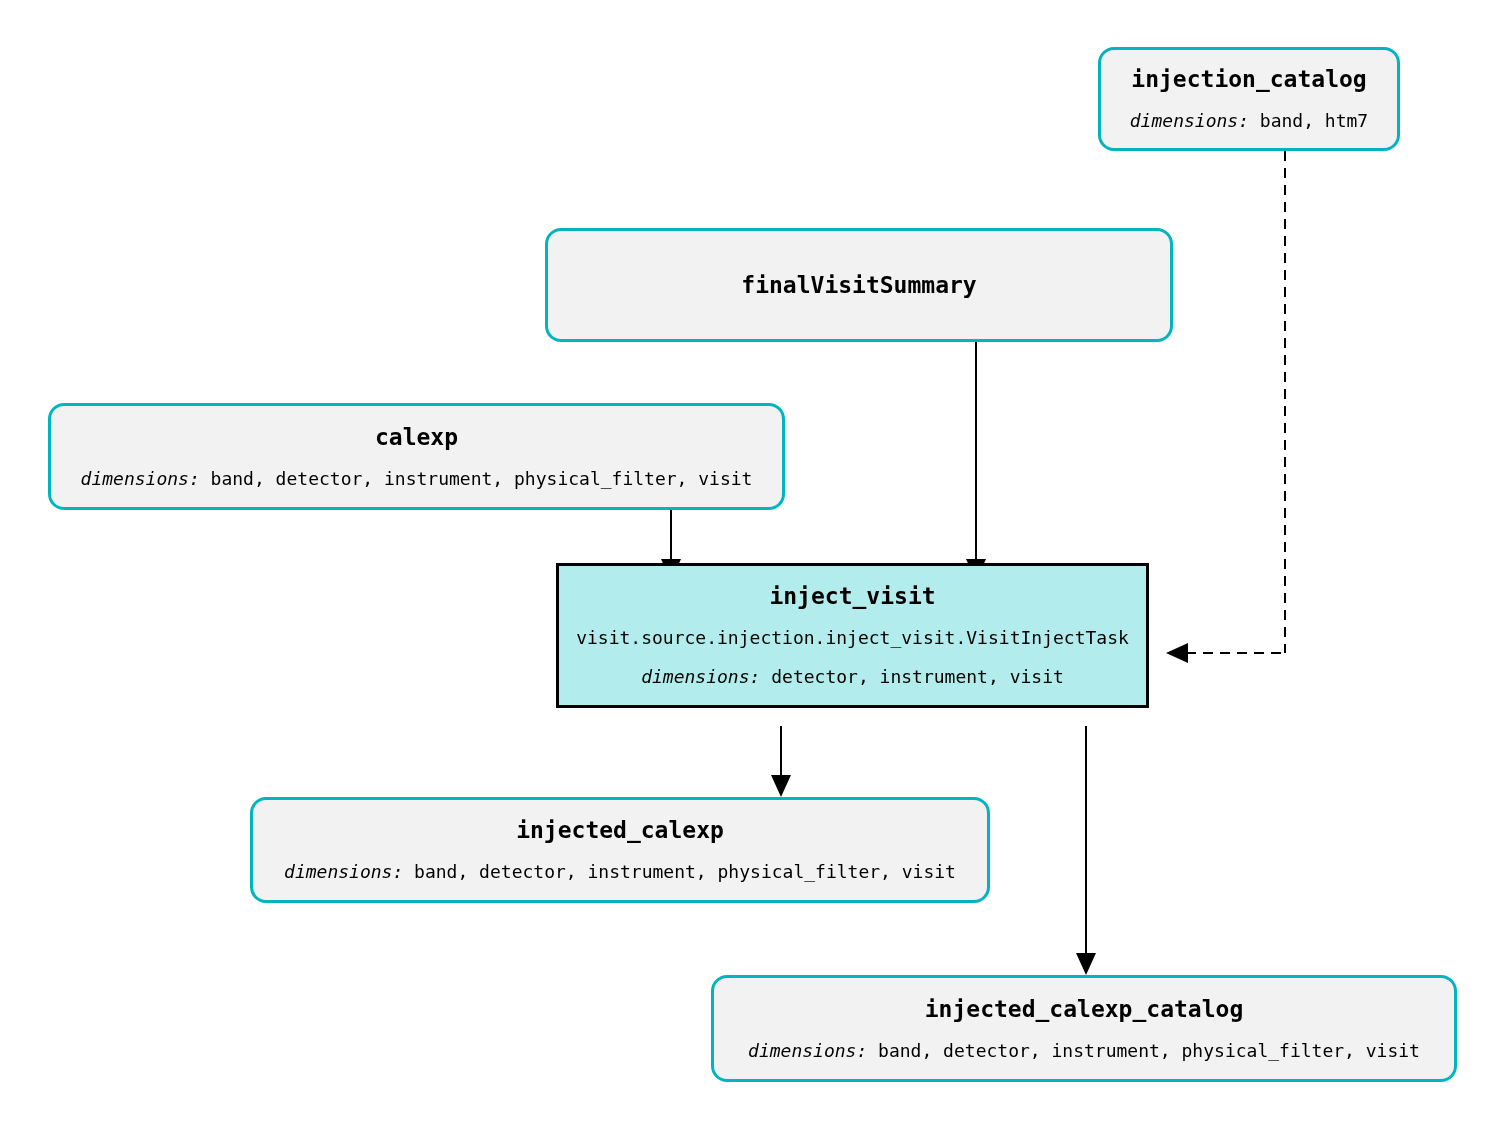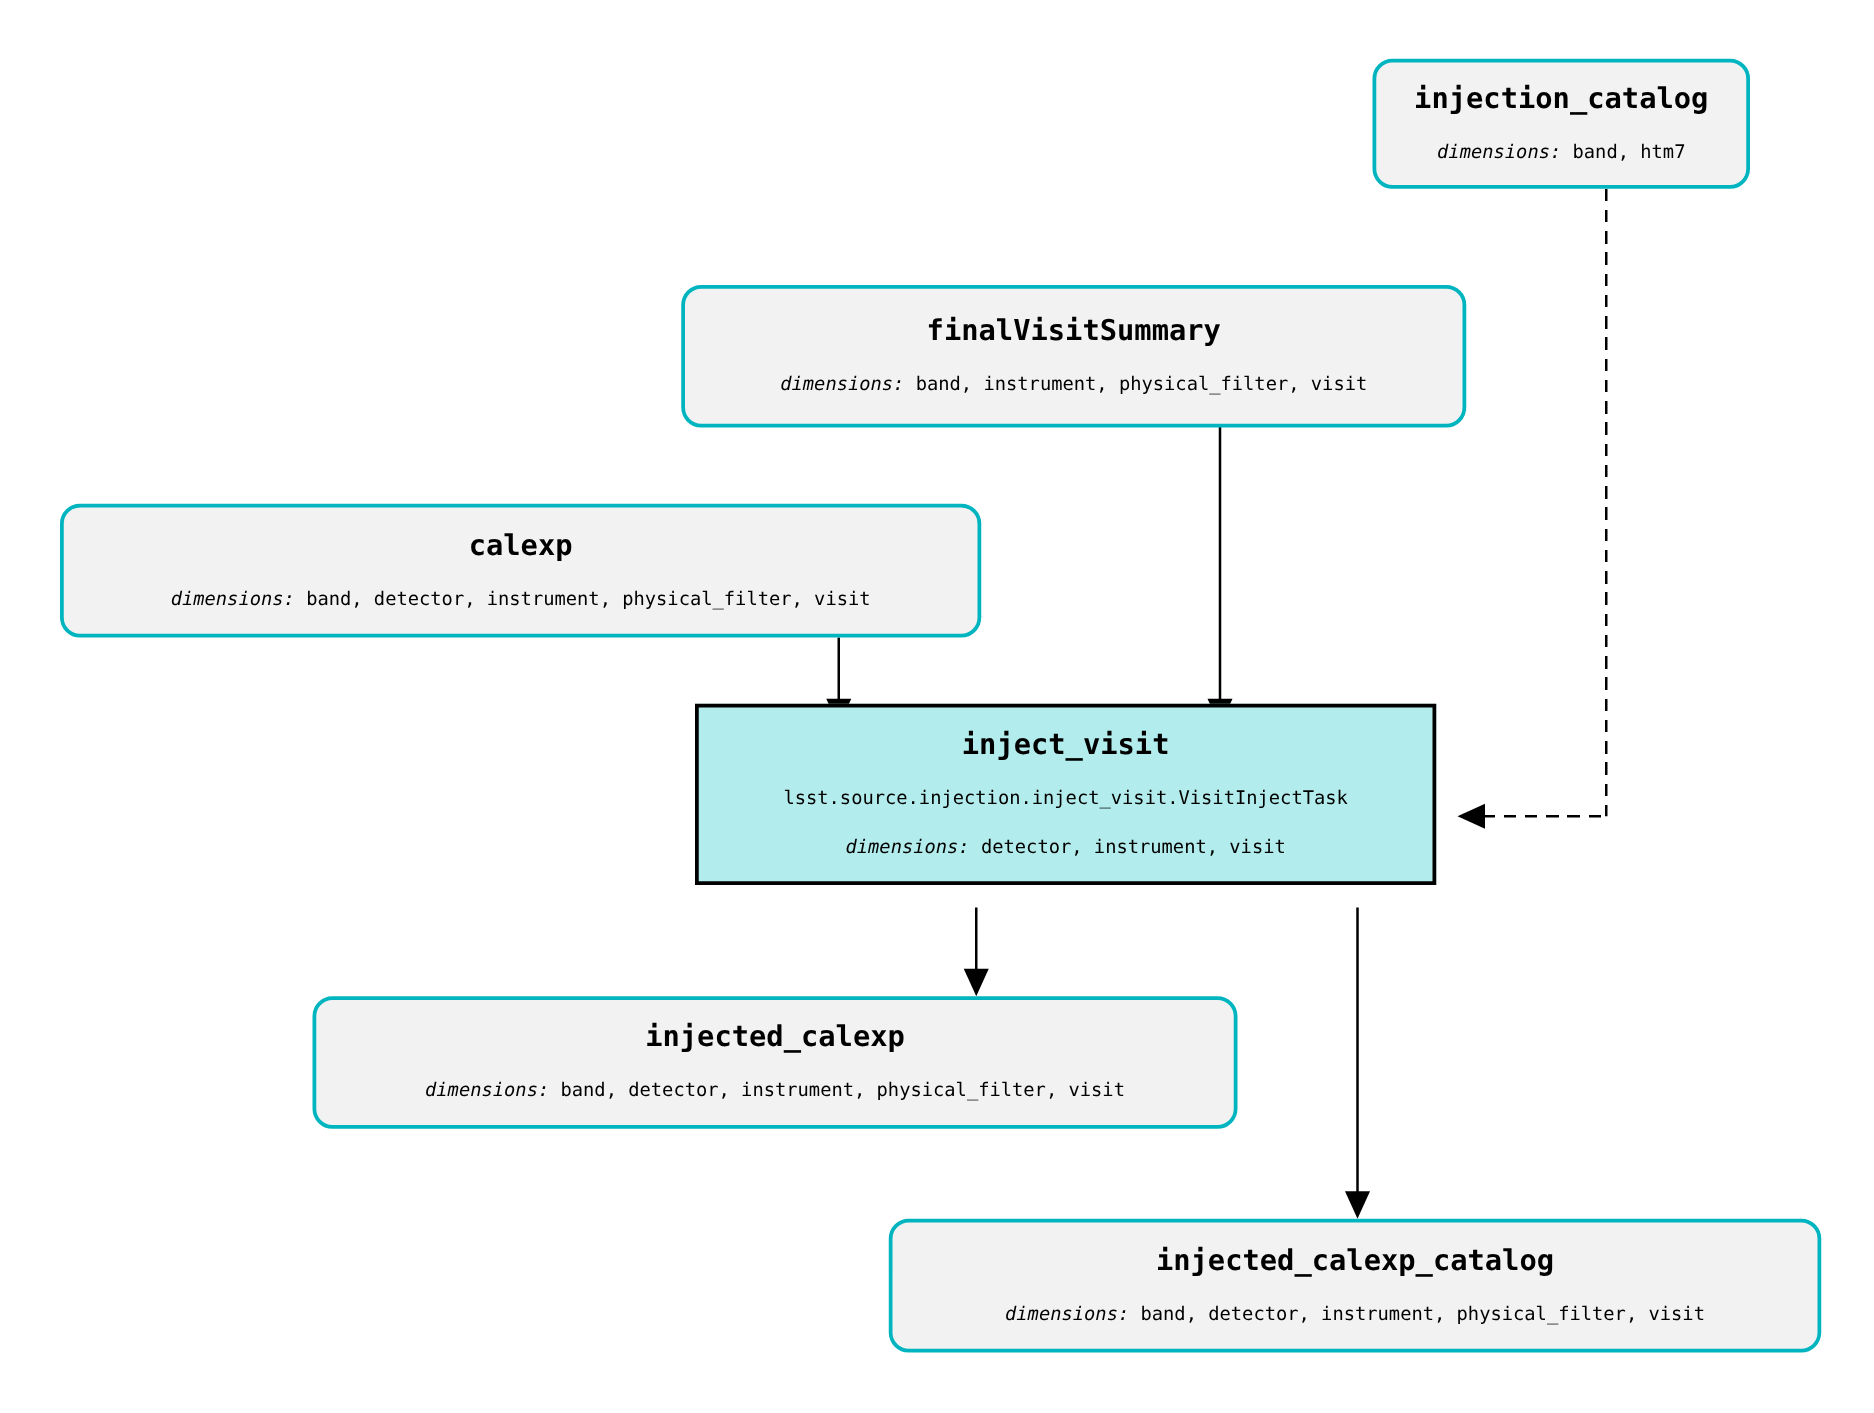--- a/index.html
+++ b/index.html
@@ -37,7 +37,7 @@
     white-space: nowrap;
   }
   .node-line {
-    font-size: 15px;
+    font-size: 18px;
     line-height: 22px;
     margin-top: 17px;
     white-space: nowrap;

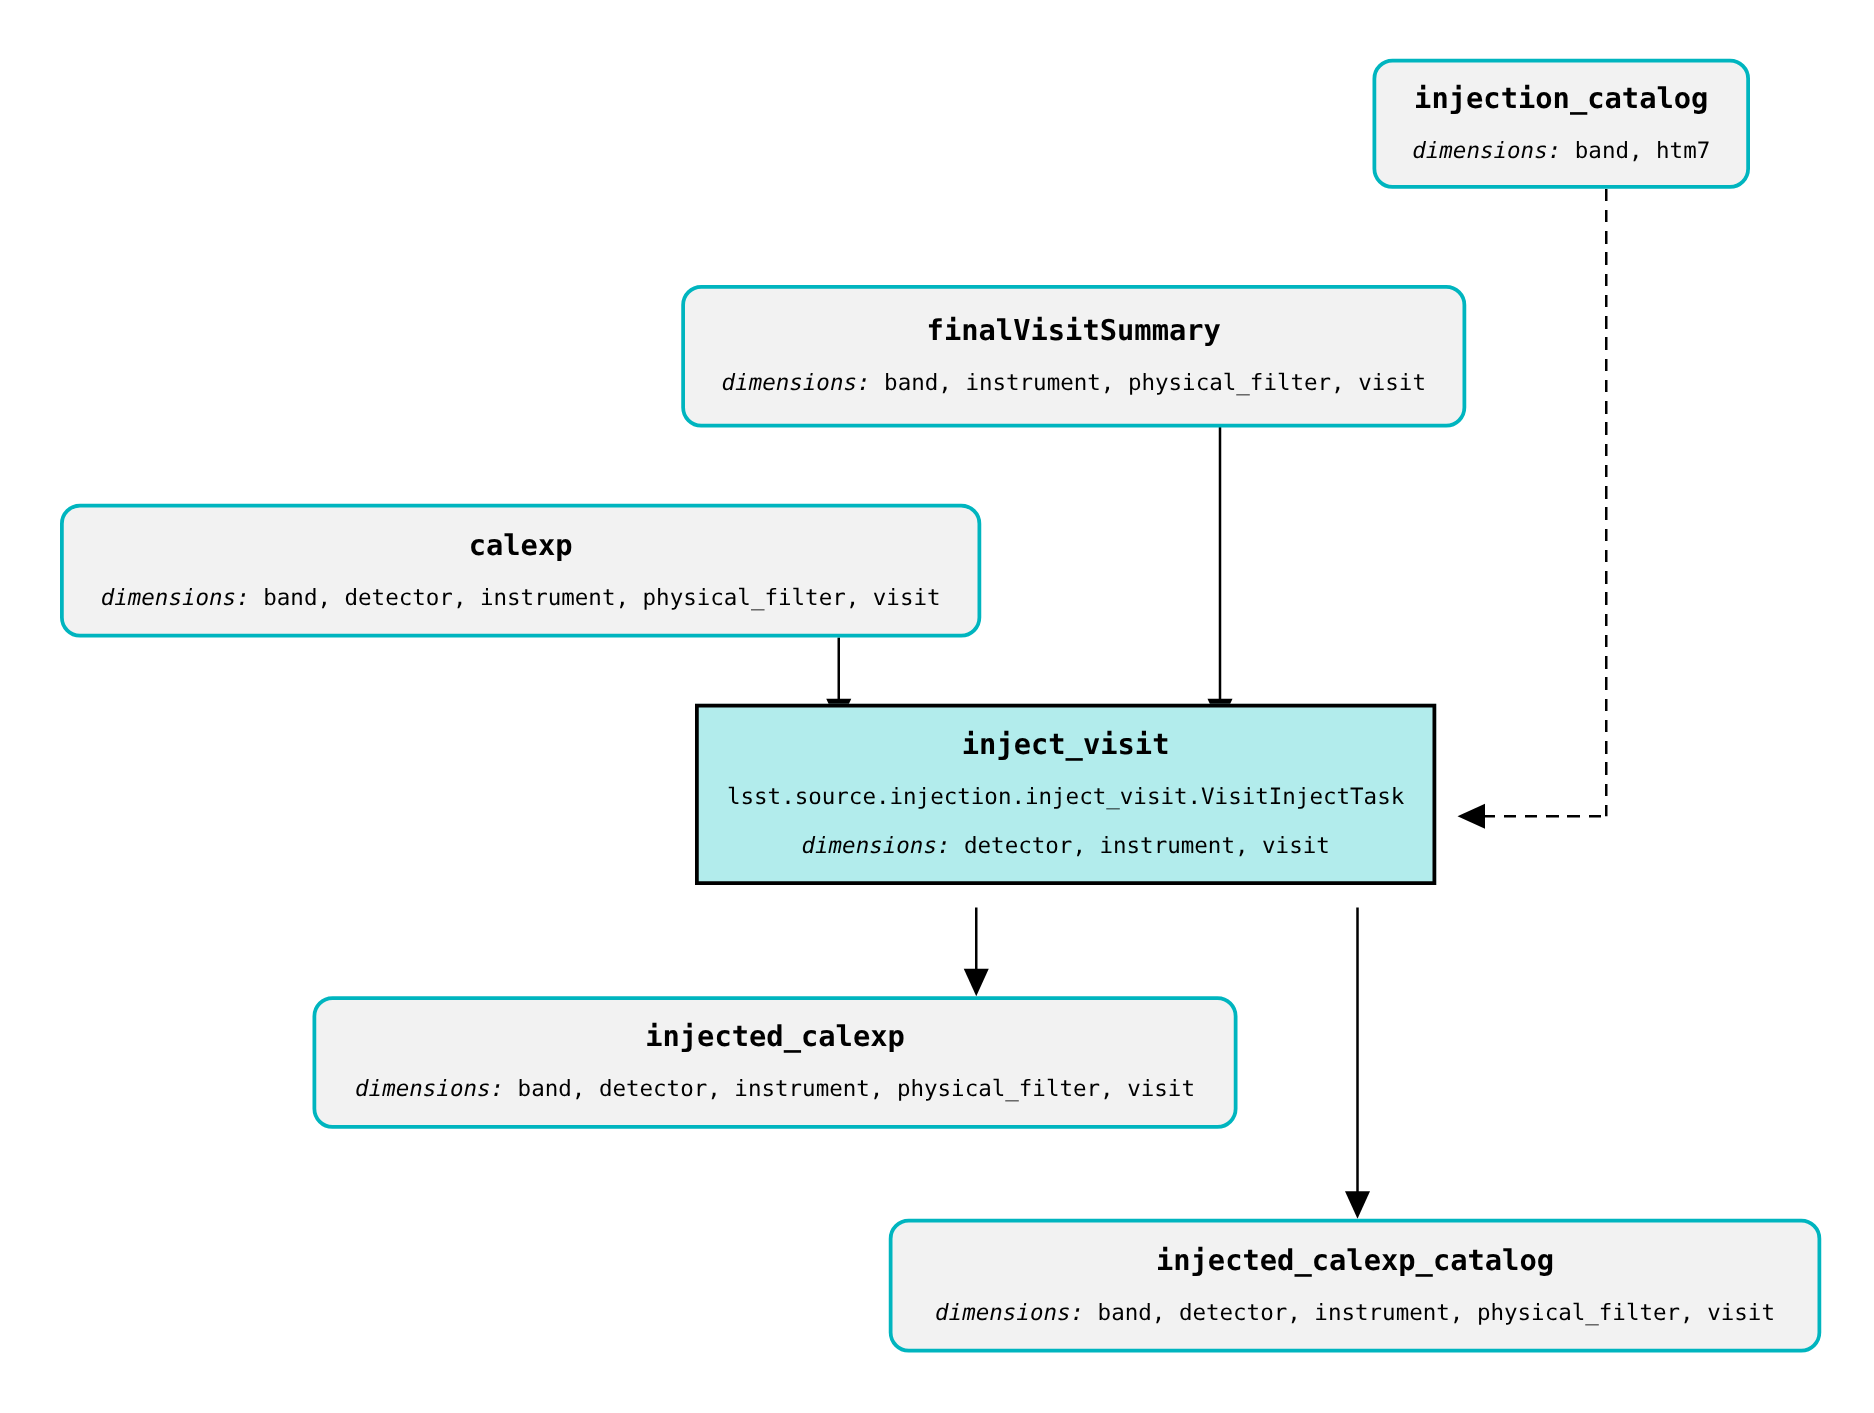--- a/index.html
+++ b/index.html
@@ -104,10 +104,6 @@
 
   <div class="node dataset" style="left:545px; top:228px; width:628px; height:114px;">
     <div class="node-title">finalVisitSummary</div>
-    <div class="node-line">
-      <span class="dims-label">dimensions: </span>
-      <span>band, instrument, physical_filter, visit</span>
-    </div>
   </div>
 
   <div class="node dataset" style="left:48px; top:403px; width:737px; height:107px;">

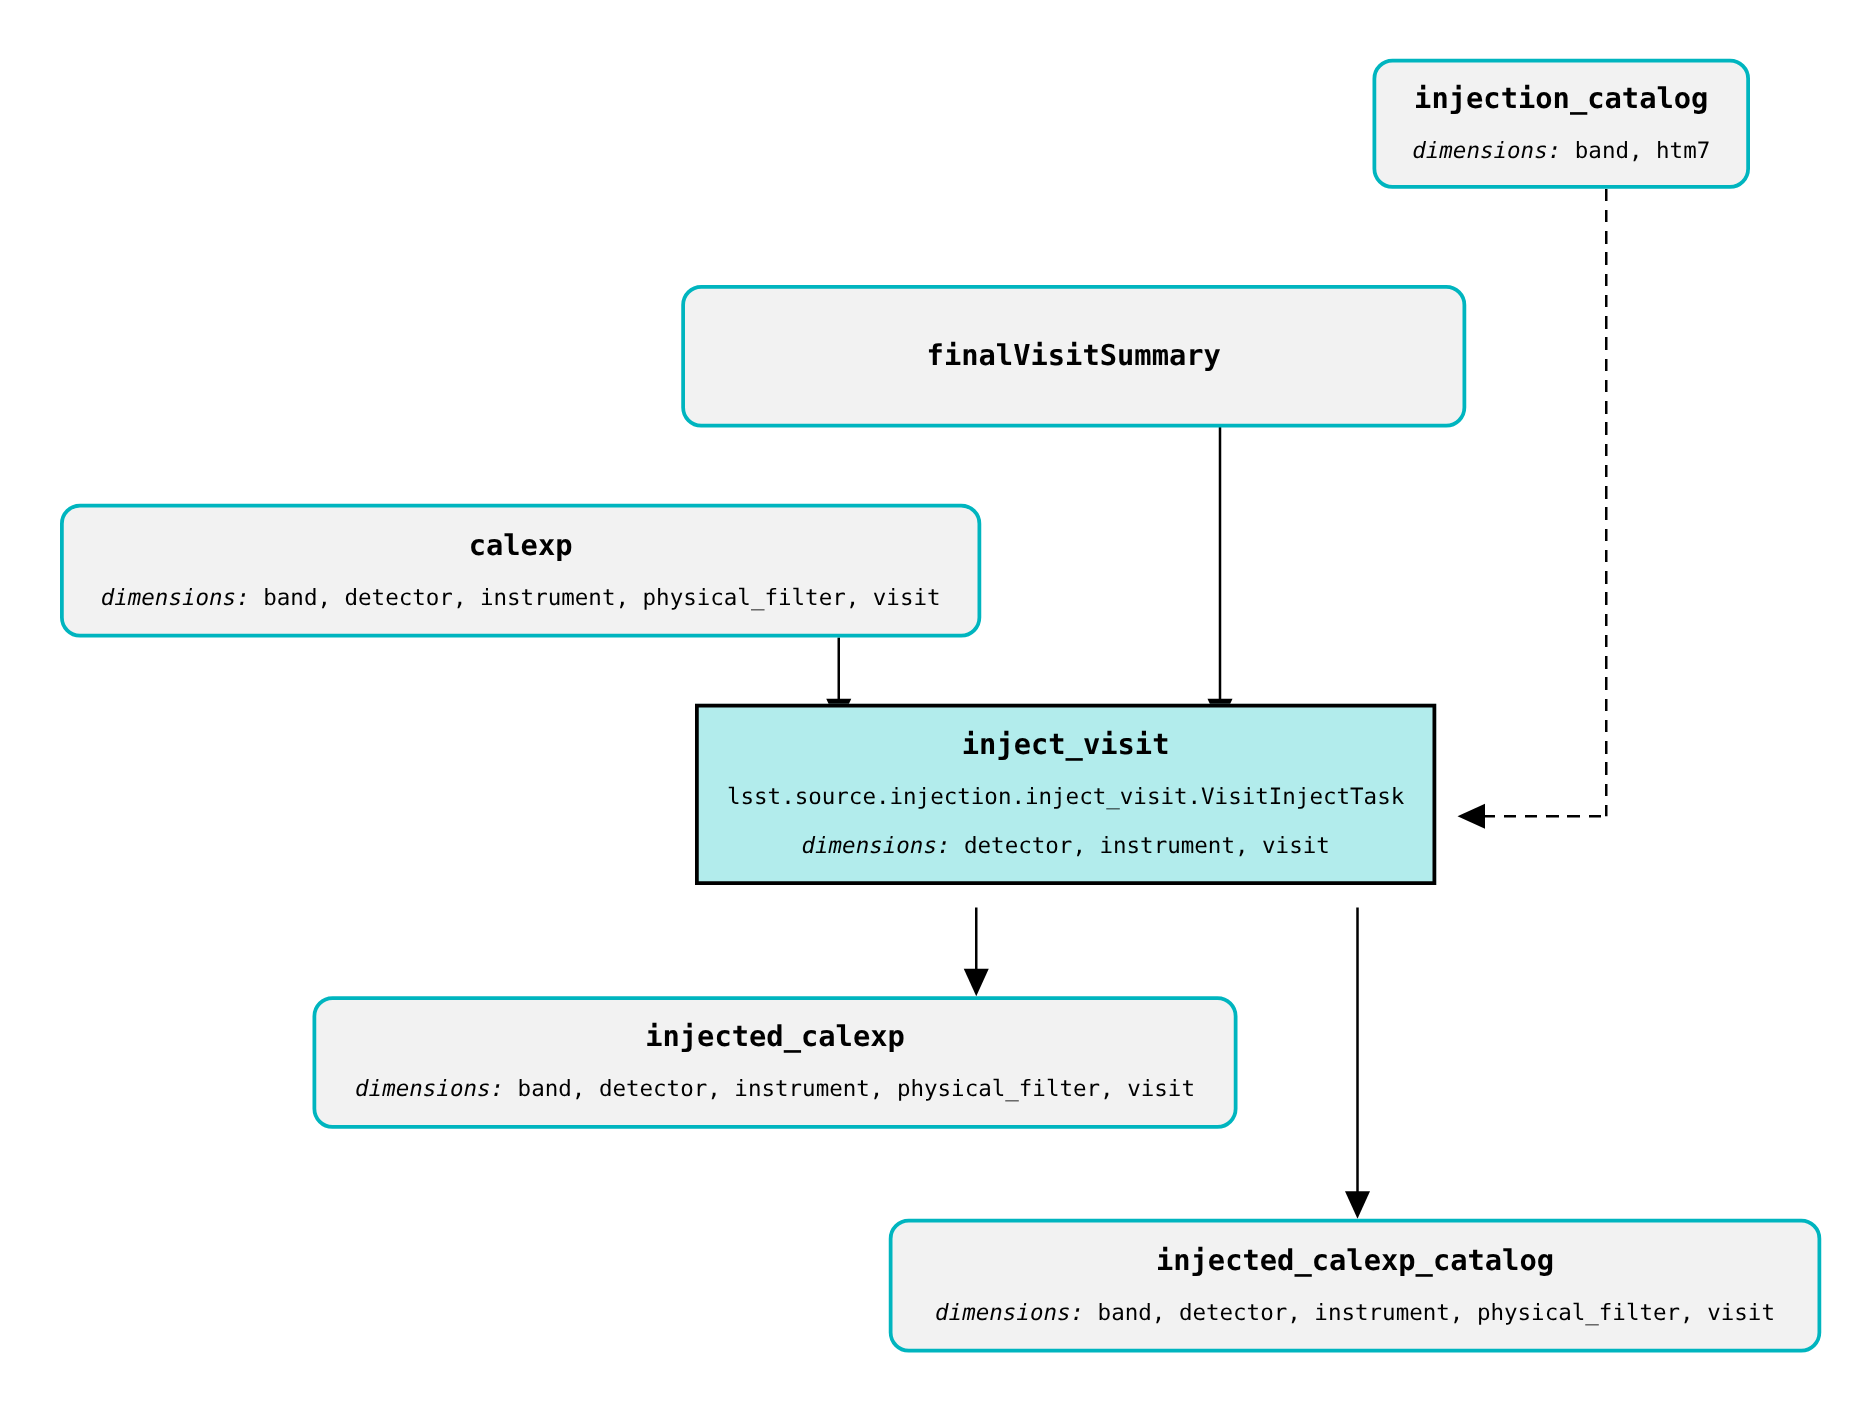--- a/index.html
+++ b/index.html
@@ -116,7 +116,7 @@
 
   <div class="node task" style="left:556px; top:563px; width:593px; height:145px;">
     <div class="node-title">inject_visit</div>
-    <div class="node-line">lsst.source.injection.inject_visit.VisitInjectTask</div>
+    <div class="node-line">visit.source.injection.inject_visit.VisitInjectTask</div>
     <div class="node-line">
       <span class="dims-label">dimensions: </span>
       <span>detector, instrument, visit</span>

